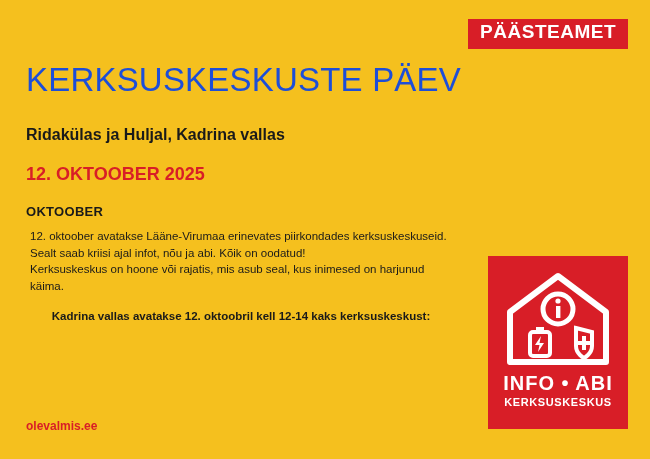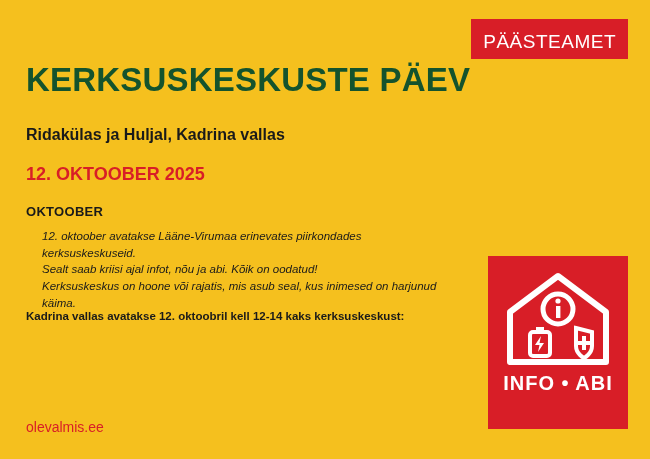--- a/index.html
+++ b/index.html
@@ -28,10 +28,10 @@
     right: 22px;
     background: #D81E27;
     color: #FFFFFF;
-    font-weight: normal;
+    font-weight: bold;
     font-size: 19px;
     letter-spacing: 0.5px;
-    padding: 13px 12px 8px 12px;
+    padding: 3px 12px 8px 12px;
     line-height: 1;
   }
 

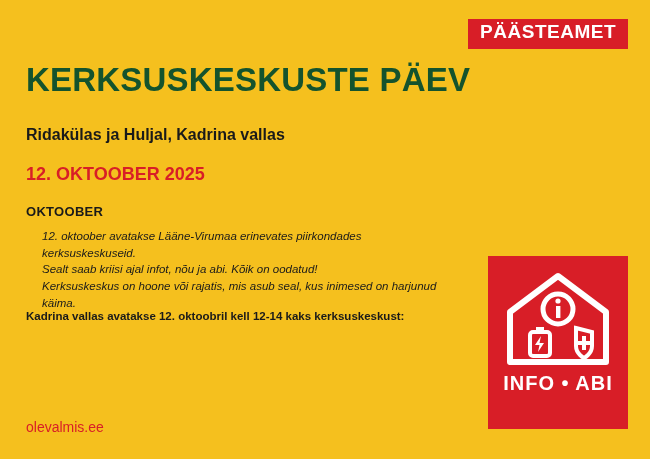--- a/index.html
+++ b/index.html
@@ -40,9 +40,9 @@
     position: absolute;
     left: 26px;
     top: 62px;
-    color: #14532d;
+    color: #1d4ed8;
     font-size: 33px;
-    font-weight: bold;
+    font-weight: normal;
     letter-spacing: 0.2px;
     line-height: 1.1;
   }

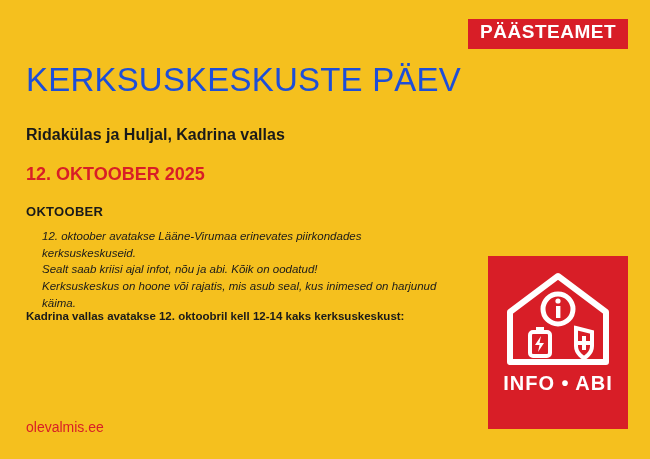--- a/index.html
+++ b/index.html
@@ -86,8 +86,7 @@
     line-height: 1.45;
   }
   .body-text p {
-    margin: 0 0 0 16px;
-    font-style: italic;
+    margin: 0 0 0 4px;
   }
 
   .highlight-text {

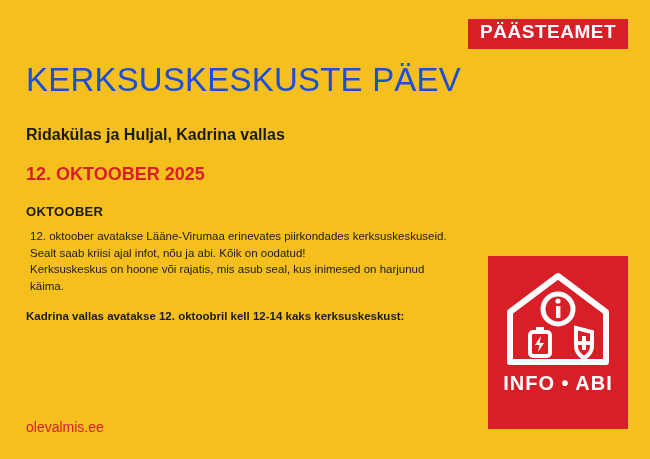--- a/index.html
+++ b/index.html
@@ -99,7 +99,7 @@
     font-weight: bold;
     line-height: 1.45;
   }
-  .highlight-text p { margin: 0; }
+  .highlight-text p { margin: 0; text-align: center; }
 
   .footer-url {
     position: absolute;

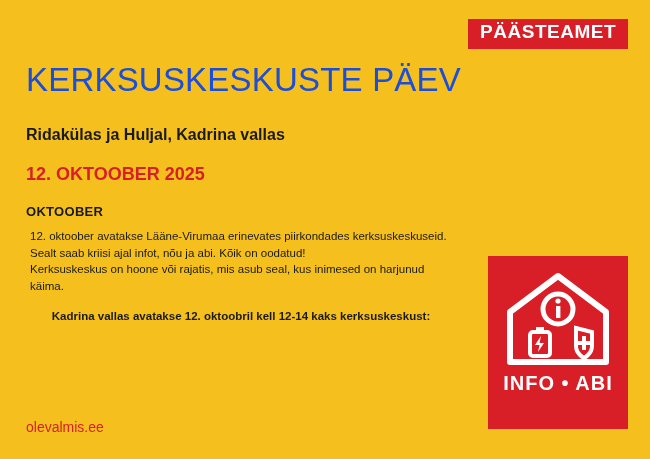--- a/index.html
+++ b/index.html
@@ -203,6 +203,7 @@
         </g>
       </svg>
       <div class="emblem-text1">INFO • ABI</div>
+      <div class="emblem-text2">KERKSUSKESKUS</div>
     </div>
   </div>
 

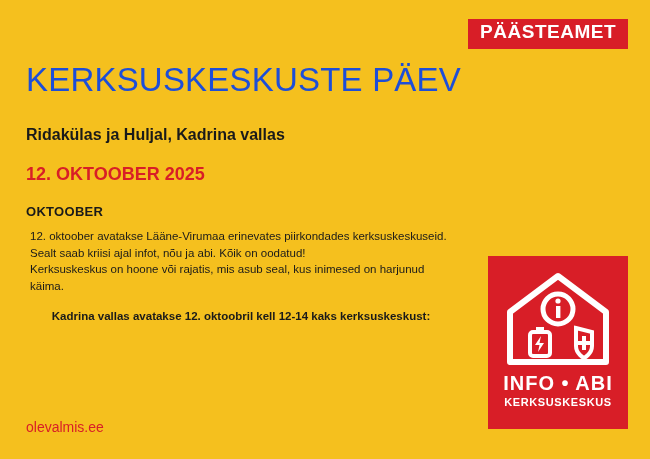--- a/index.html
+++ b/index.html
@@ -106,8 +106,8 @@
     left: 26px;
     top: 419px;
     color: #D81E27;
-    font-size: 14px;
-    font-weight: normal;
+    font-size: 12px;
+    font-weight: bold;
   }
 
   

